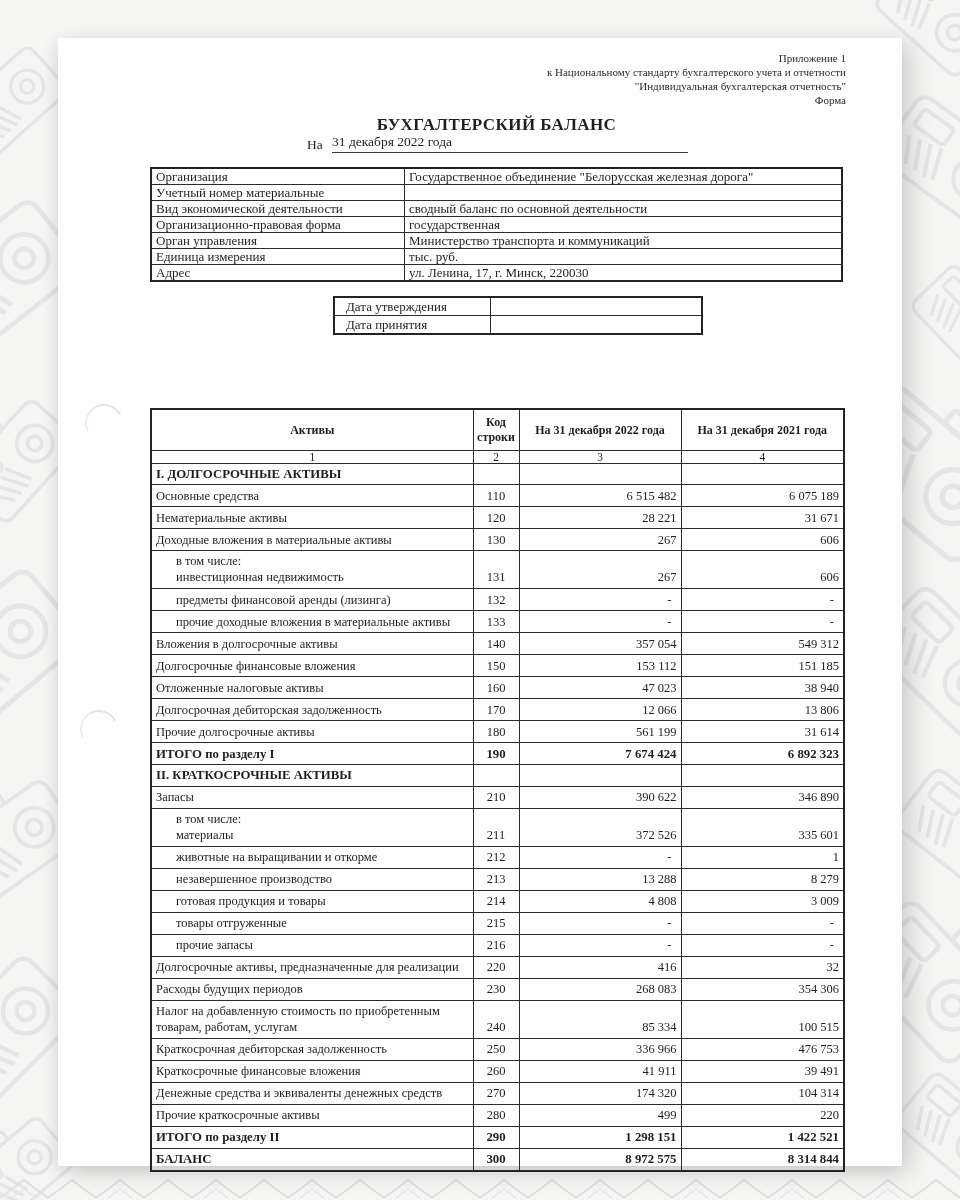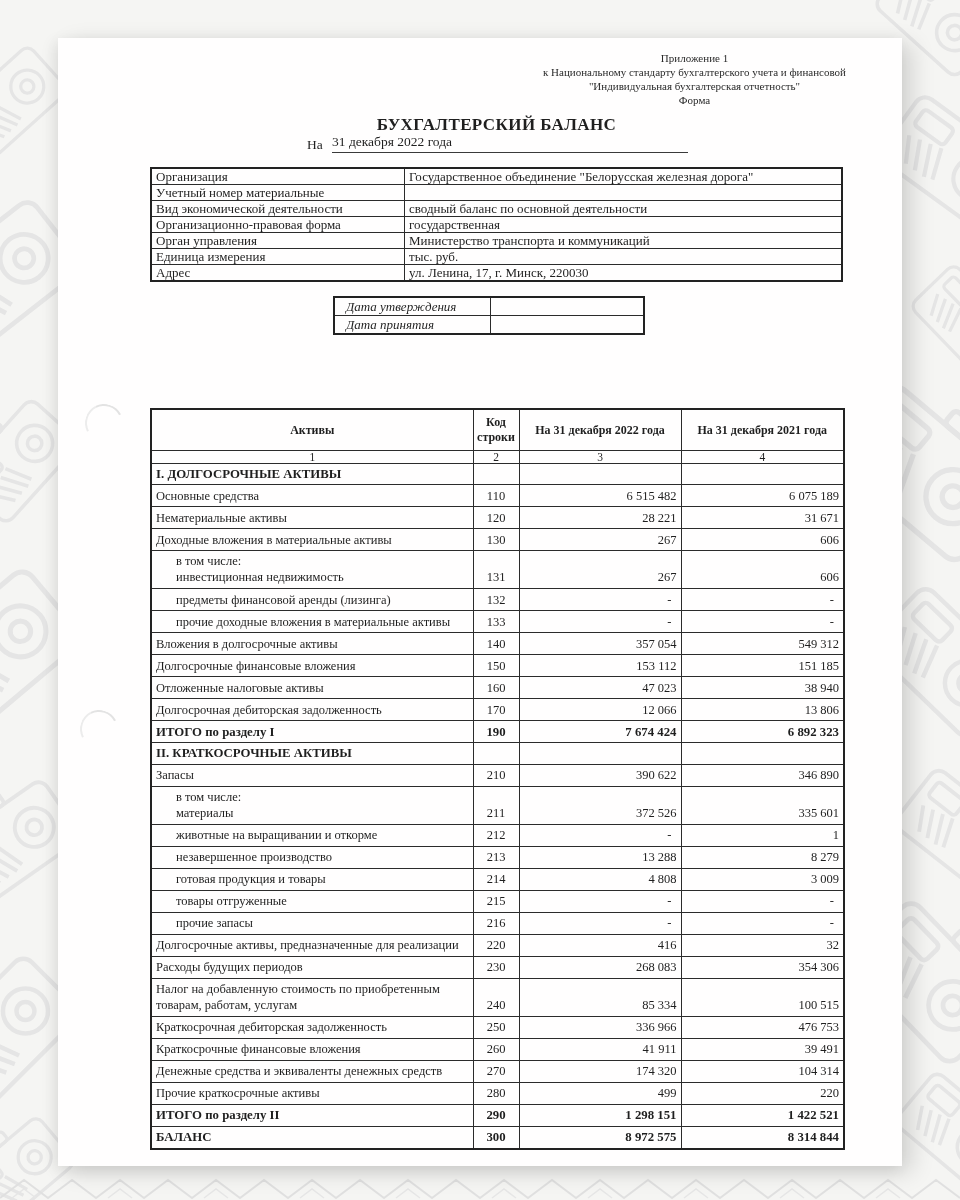--- a/index.html
+++ b/index.html
@@ -26,7 +26,7 @@
   }
   
   .header-note{
-    position:absolute;top:13px;right:56px;text-align:center;
+    position:absolute;top:13px;right:56px;text-align:right;
     font-size:11px;line-height:14px;color:#2a2a2a;
   }
   .doc-title{

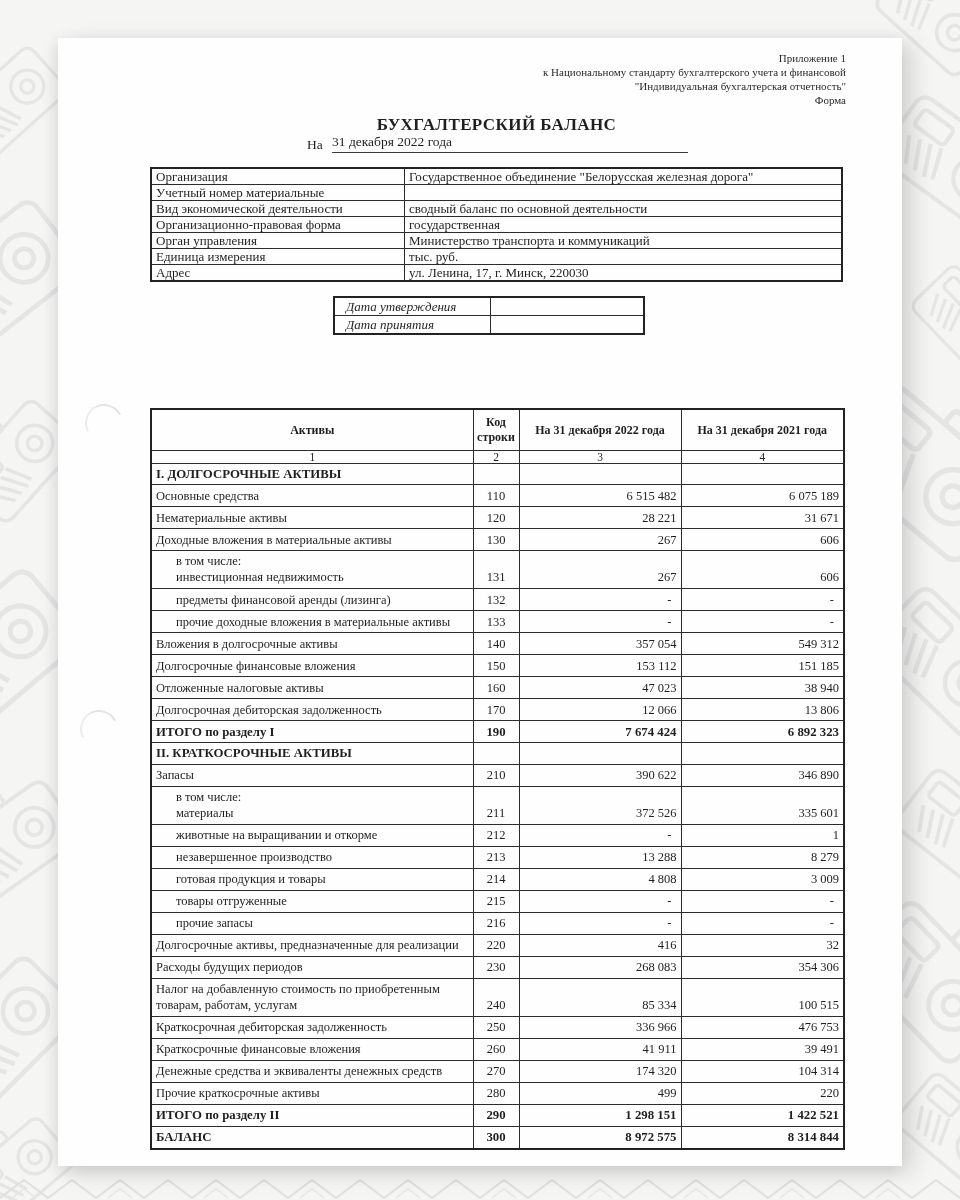--- a/index.html
+++ b/index.html
@@ -176,7 +176,7 @@
 
   <div class="header-note">
       <div>Приложение 1</div>
-      <div>к Национальному стандарту бухгалтерского учета и финансовой</div>
+      <div>к Национальному стандарту бухгалтерского учета и отчетности</div>
       <div>"Индивидуальная бухгалтерская отчетность"</div>
       <div>Форма</div>
     </div>

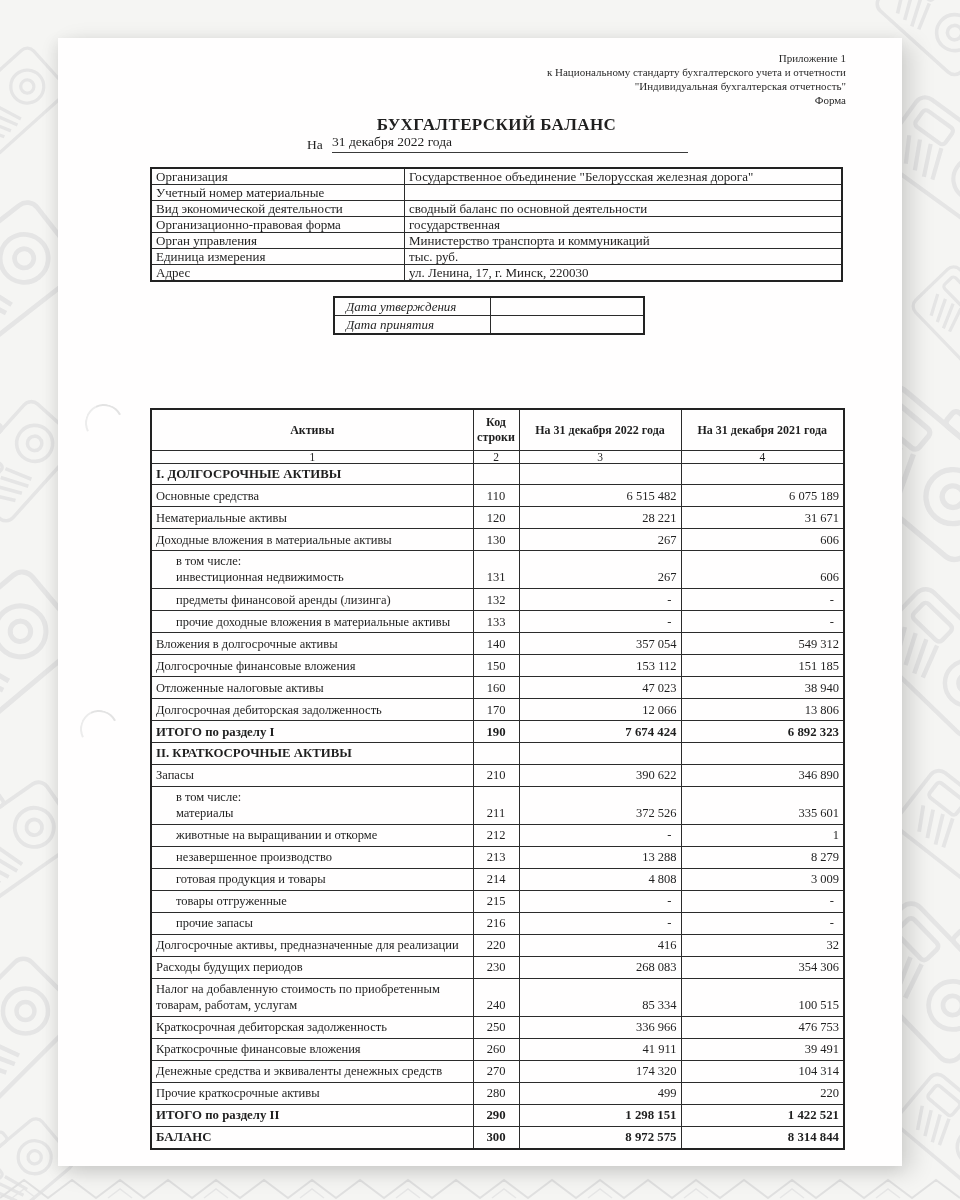--- a/index.html
+++ b/index.html
@@ -47,7 +47,7 @@
   .org-table td{padding:0 4px;height:15px;line-height:15px;white-space:nowrap;}
   .org-table td.kv-label{width:244px;}
   
-  .dates-table{position:absolute;left:275px;top:258px;width:312px;font-size:13px;border:2px solid #222;font-style:italic;}
+  .dates-table{position:absolute;left:275px;top:258px;width:370px;font-size:13px;border:2px solid #222;}
   .dates-table td{padding:0 4px 0 11px;height:17px;line-height:17px;}
   .dates-table td.kv-label{width:140px;}
   .dates-table td.kv-value{padding-left:4px;}

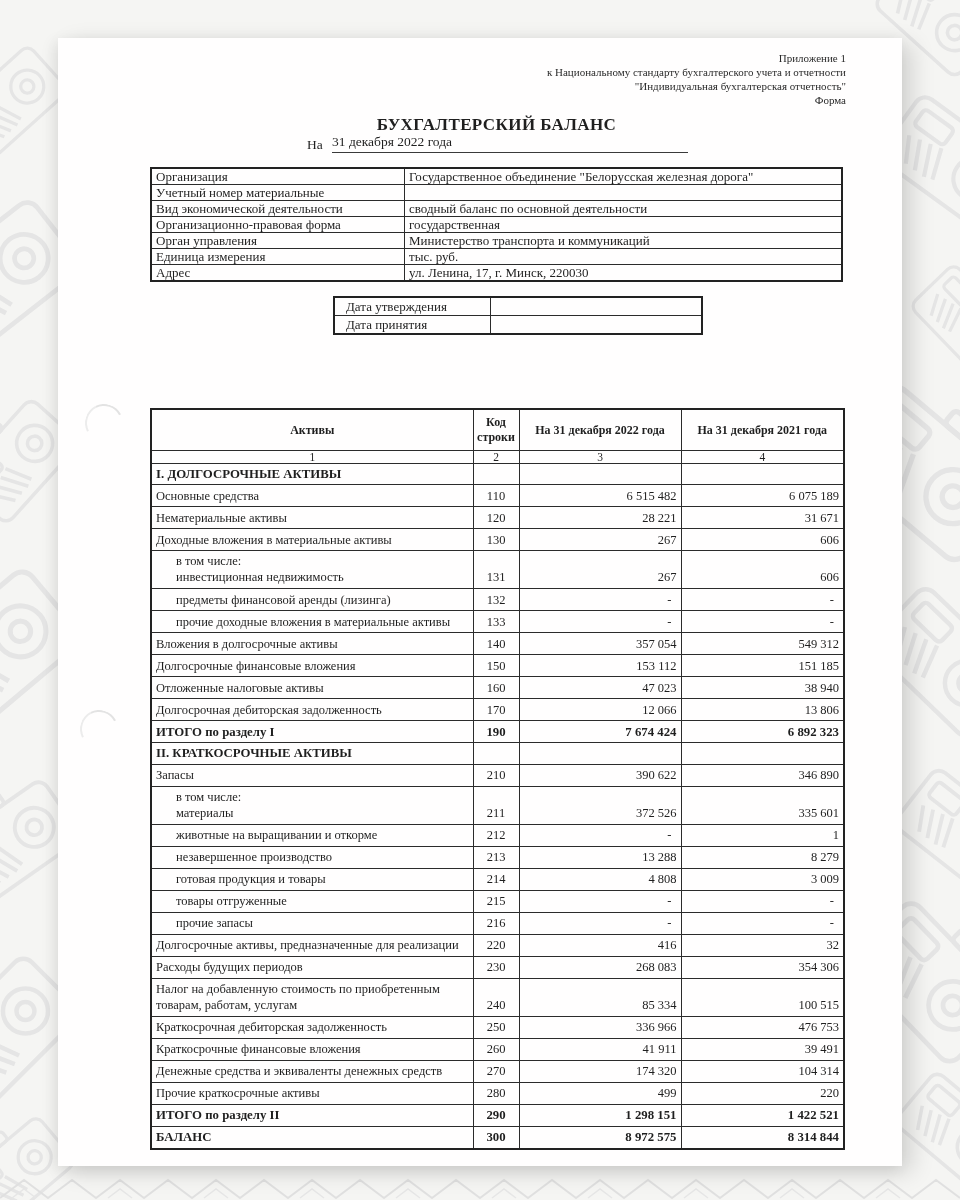--- a/index.html
+++ b/index.html
@@ -326,6 +326,12 @@
           <td class="c-num">13 806</td>
         </tr>
         <tr>
+          <td class="c-label">Прочие долгосрочные активы</td>
+          <td class="c-code">180</td>
+          <td class="c-num">561 199</td>
+          <td class="c-num">31 614</td>
+        </tr>
+        <tr>
           <td class="c-label bold">ИТОГО по разделу I</td>
           <td class="c-code bold">190</td>
           <td class="c-num bold">7 674 424</td>

